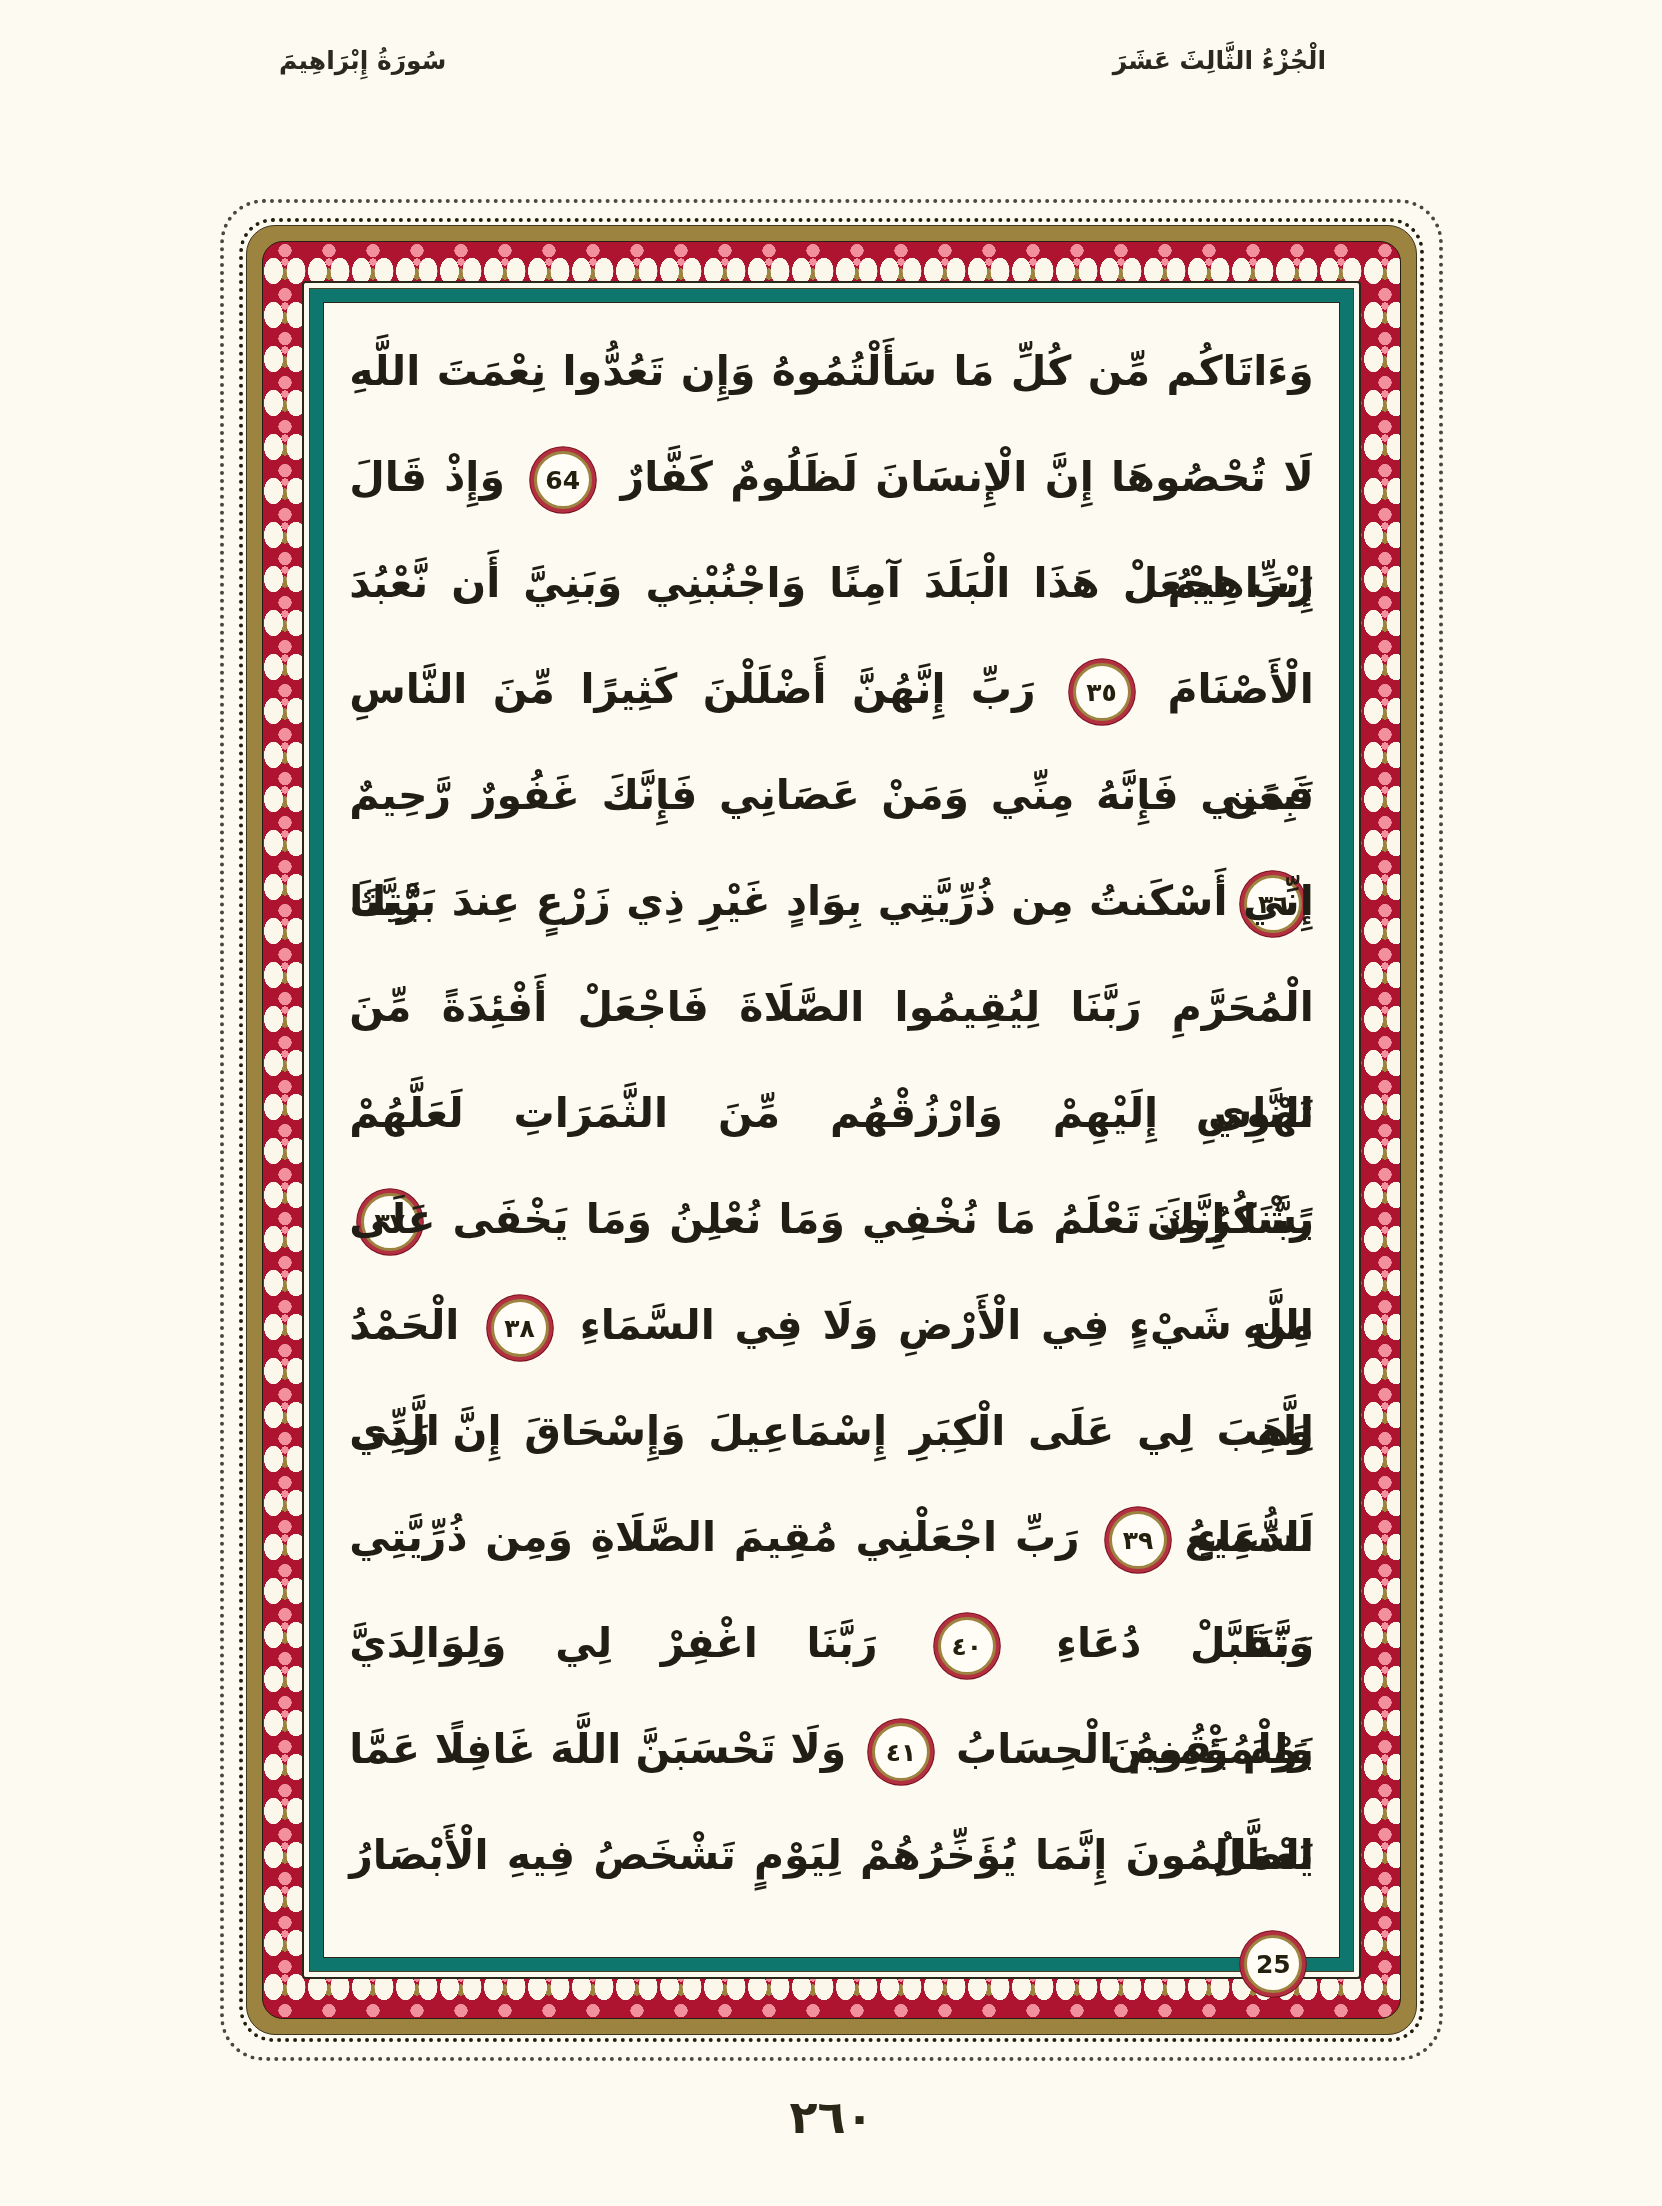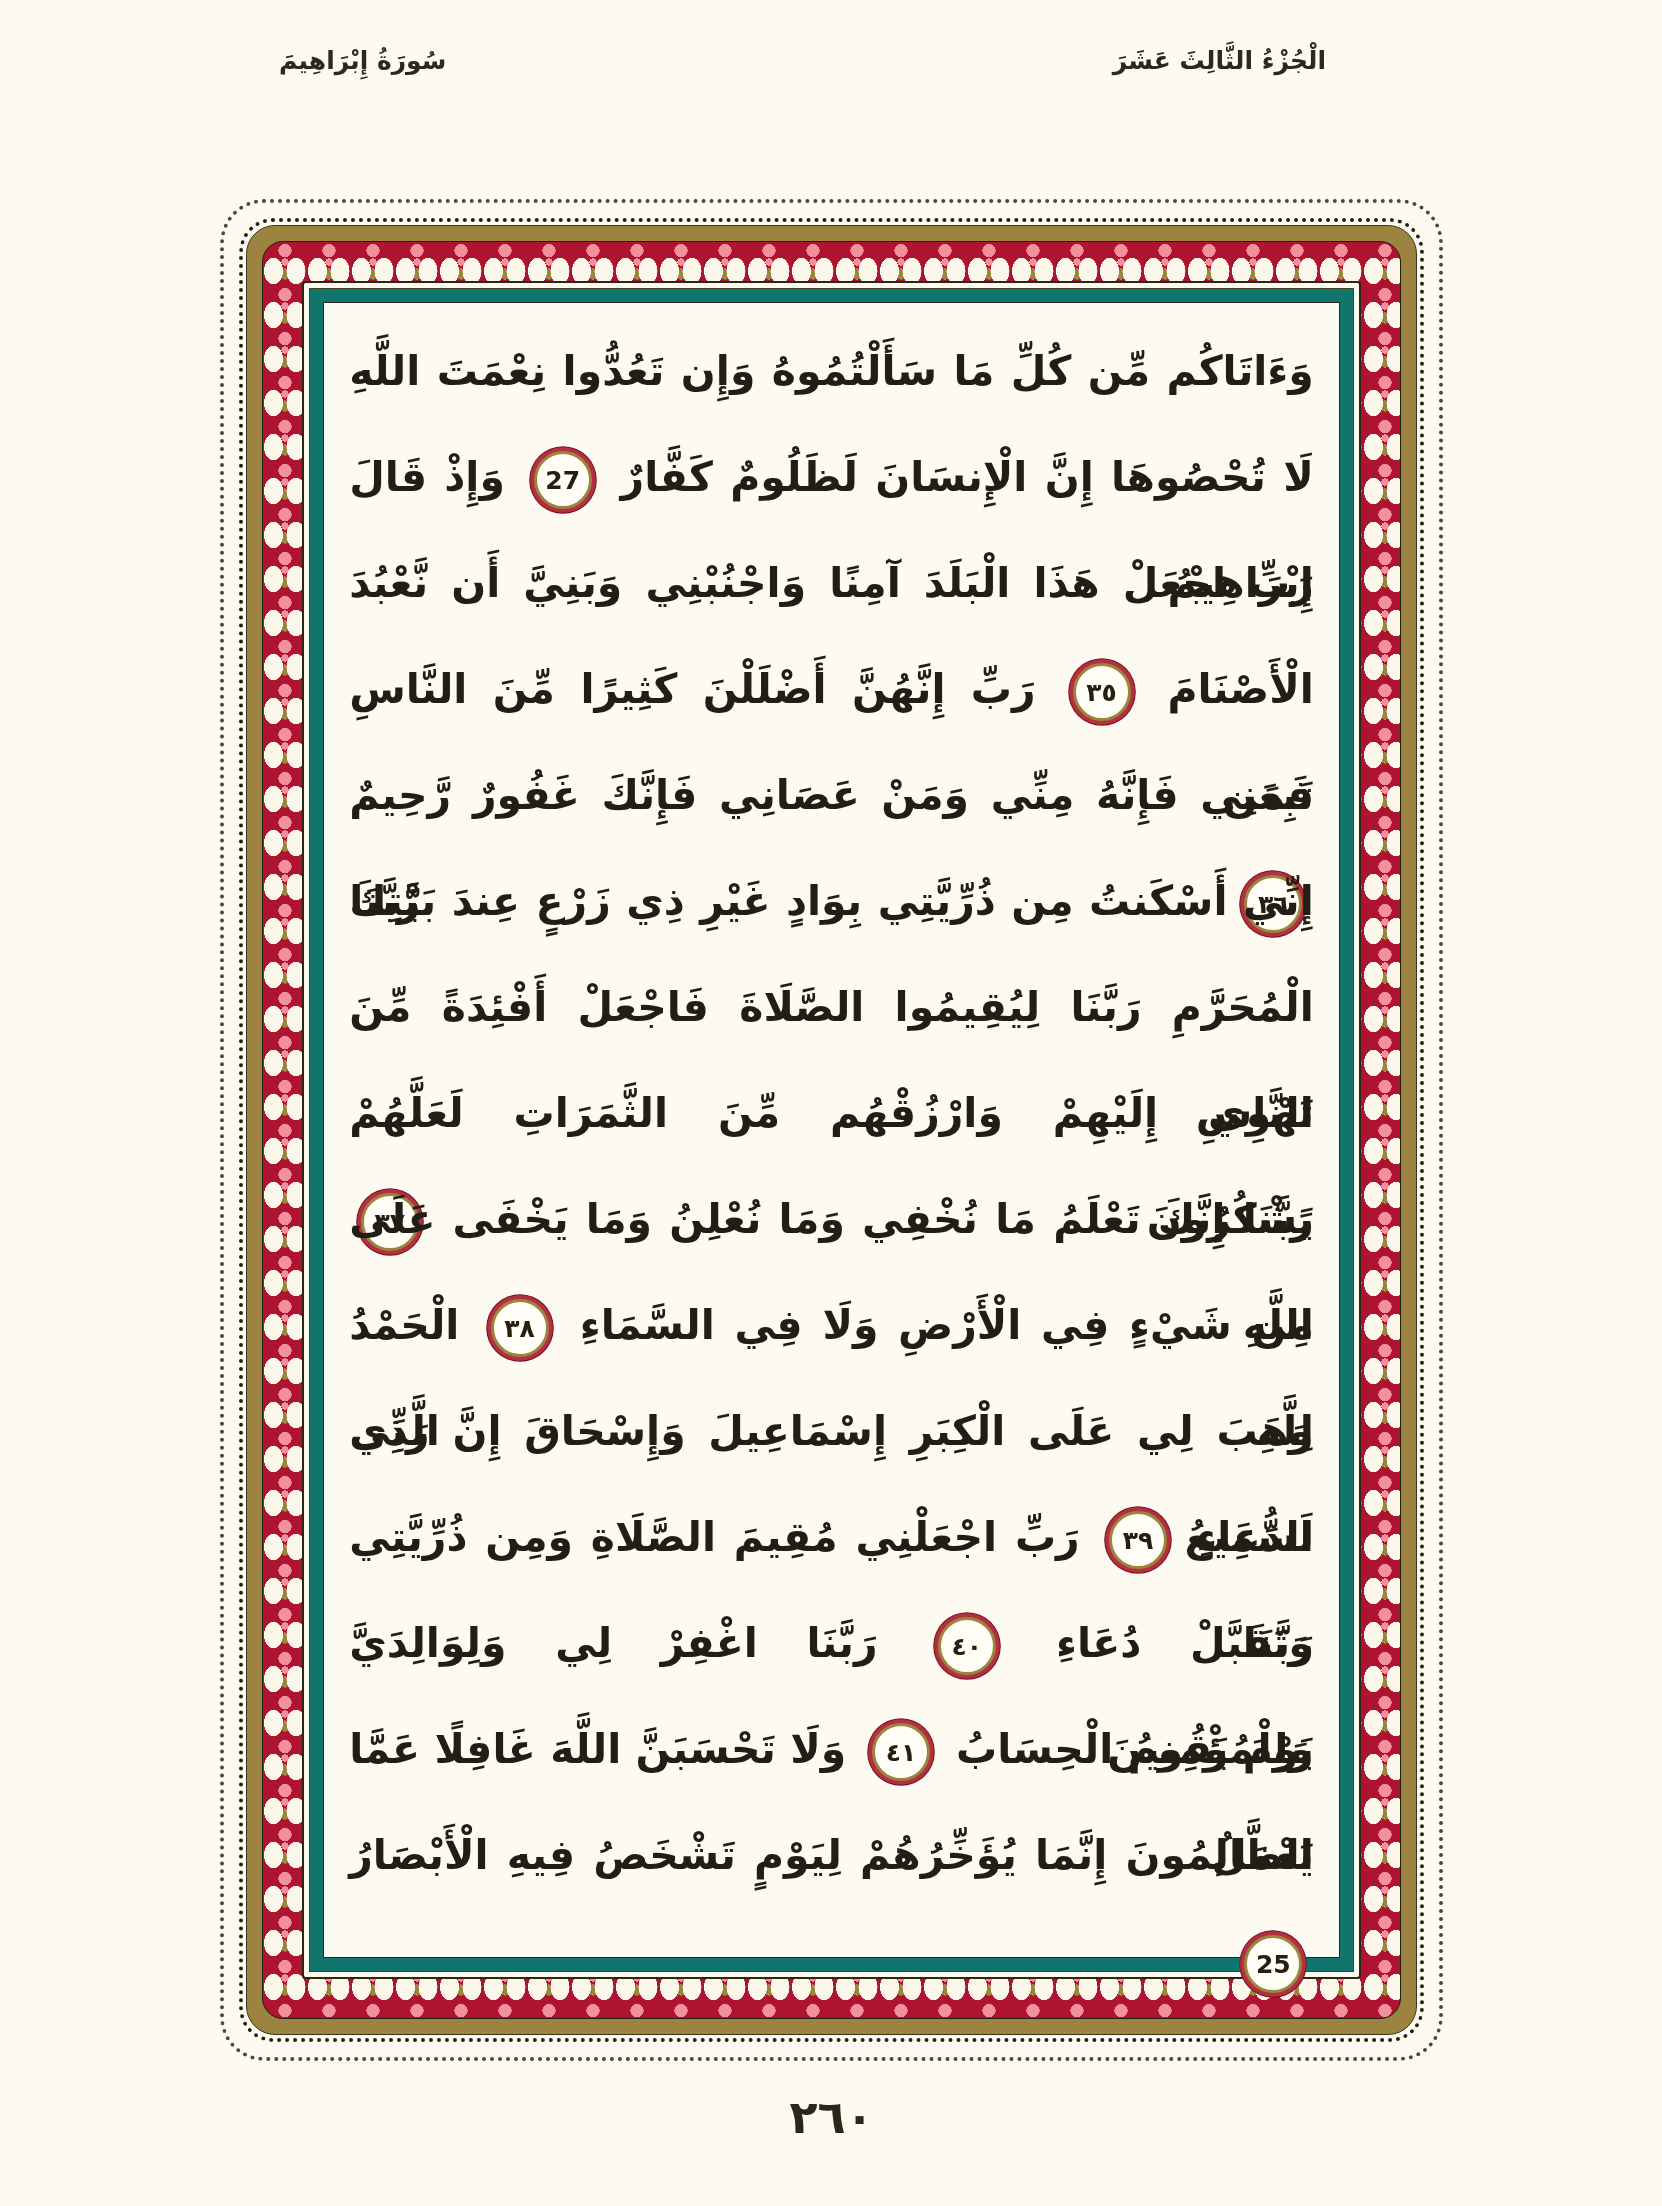--- a/index.html
+++ b/index.html
@@ -126,7 +126,7 @@
         <div class="paper">
           <div>
               <div class="qline"><span class="qtext">وَءَاتَاكُم مِّن كُلِّ مَا سَأَلْتُمُوهُ وَإِن تَعُدُّوا نِعْمَتَ اللَّهِ</span> </div>
-              <div class="qline"><span class="qtext">لَا تُحْصُوهَا إِنَّ الْإِنسَانَ لَظَلُومٌ كَفَّارٌ</span> <span class="ayah">27</span> <span class="qtext">وَإِذْ قَالَ إِبْرَاهِيمُ</span> </div>
+              <div class="qline"><span class="qtext">لَا تُحْصُوهَا إِنَّ الْإِنسَانَ لَظَلُومٌ كَفَّارٌ</span> <span class="ayah">64</span> <span class="qtext">وَإِذْ قَالَ إِبْرَاهِيمُ</span> </div>
               <div class="qline"><span class="qtext">رَبِّ اجْعَلْ هَذَا الْبَلَدَ آمِنًا وَاجْنُبْنِي وَبَنِيَّ أَن نَّعْبُدَ</span> </div>
               <div class="qline"><span class="qtext">الْأَصْنَامَ</span> <span class="ayah">٣٥</span> <span class="qtext">رَبِّ إِنَّهُنَّ أَضْلَلْنَ كَثِيرًا مِّنَ النَّاسِ فَمَن</span> </div>
               <div class="qline"><span class="qtext">تَبِعَنِي فَإِنَّهُ مِنِّي وَمَنْ عَصَانِي فَإِنَّكَ غَفُورٌ رَّحِيمٌ</span> <span class="ayah">٣٦</span> <span class="qtext">رَّبَّنَا</span> </div>

